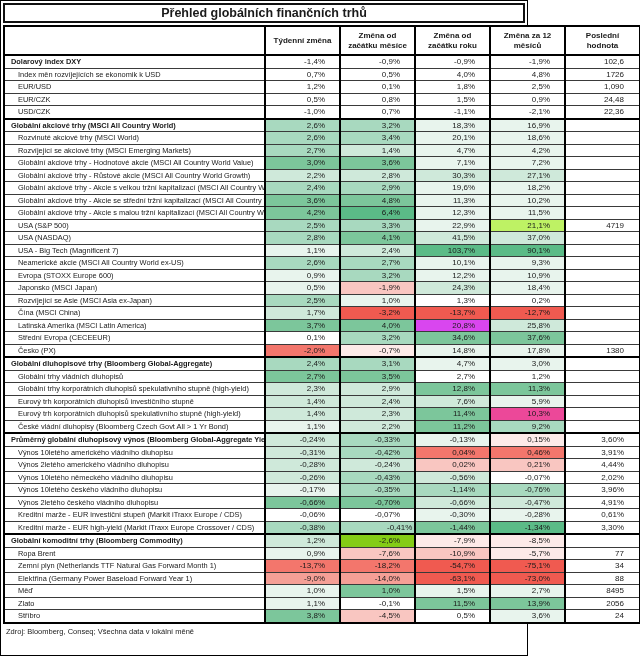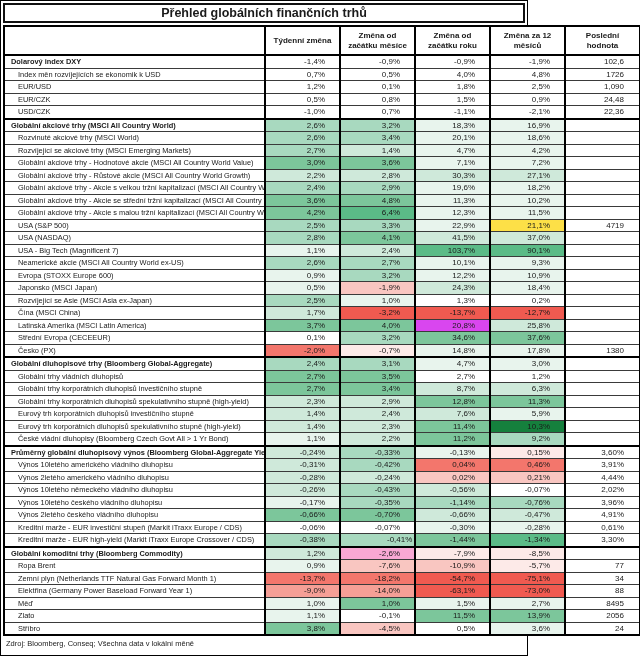--- a/index.html
+++ b/index.html
@@ -208,7 +208,7 @@
           <td class="val" style="background: rgb(168, 217, 191);">2,5%</td>
           <td class="val" style="background: rgb(168, 217, 191);">3,3%</td>
           <td class="val" style="background: rgb(232, 244, 237);">22,9%</td>
-          <td class="val" style="background: #fde047; padding-left: 36px;">21,1%</td>
+          <td class="val" style="background: #bef264; padding-left: 36px;">21,1%</td>
           <td class="last">4719</td>
         </tr>
         <tr>

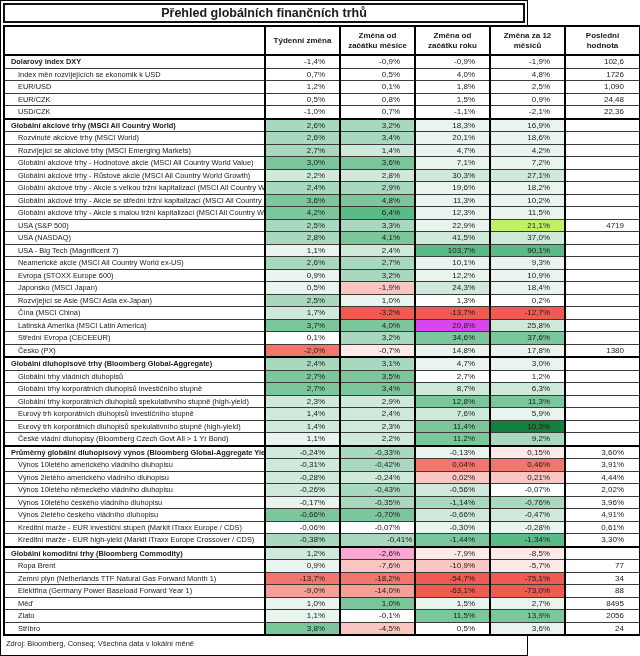--- a/index.html
+++ b/index.html
@@ -308,14 +308,6 @@
           <td class="last"></td>
         </tr>
         <tr>
-          <td class="label indent">Globální trhy korporátních dluhopisů investičního stupně</td>
-          <td class="val" style="background: rgb(124, 198, 155);">2,7%</td>
-          <td class="val" style="background: rgb(124, 198, 155);">3,4%</td>
-          <td class="val" style="background: rgb(207, 233, 218);">8,7%</td>
-          <td class="val" style="background: rgb(207, 233, 218);">6,3%</td>
-          <td class="last"></td>
-        </tr>
-        <tr>
           <td class="label indent">Globální trhy korporátních dluhopisů spekulativního stupně (high-yield)</td>
           <td class="val" style="background: rgb(207, 233, 218);">2,3%</td>
           <td class="val" style="background: rgb(207, 233, 218);">2,9%</td>

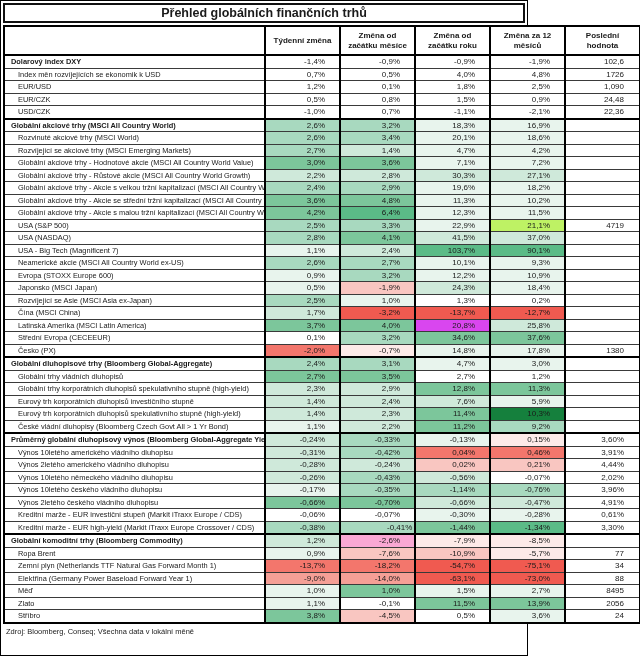--- a/index.html
+++ b/index.html
@@ -328,7 +328,7 @@
           <td class="val" style="background: rgb(207, 233, 218);">1,4%</td>
           <td class="val" style="background: rgb(207, 233, 218);">2,3%</td>
           <td class="val" style="background: rgb(124, 198, 155);">11,4%</td>
-          <td class="val" style="background: #15803d;">10,3%</td>
+          <td class="val" style="background: #ec4899;">10,3%</td>
           <td class="last"></td>
         </tr>
         <tr>

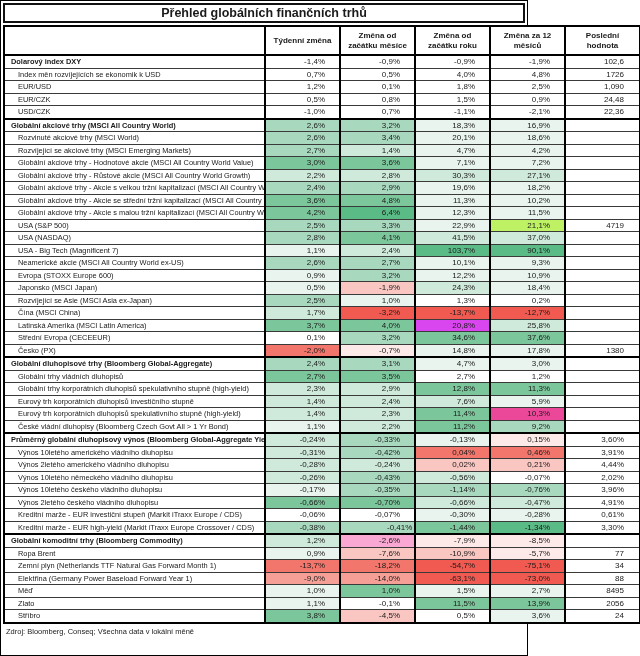--- a/index.html
+++ b/index.html
@@ -406,7 +406,7 @@
         <tr class="section-start">
           <td class="label bold">Globální komoditní trhy (Bloomberg Commodity)</td>
           <td class="val" style="background: rgb(207, 233, 218);">1,2%</td>
-          <td class="val" style="background: #f9a8d4; padding-left: 29px;">-2,6%</td>
+          <td class="val" style="background: #84cc16; padding-left: 29px;">-2,6%</td>
           <td class="val" style="background: rgb(253, 234, 232);">-7,9%</td>
           <td class="val" style="background: rgb(253, 234, 232);">-8,5%</td>
           <td class="last"></td>

